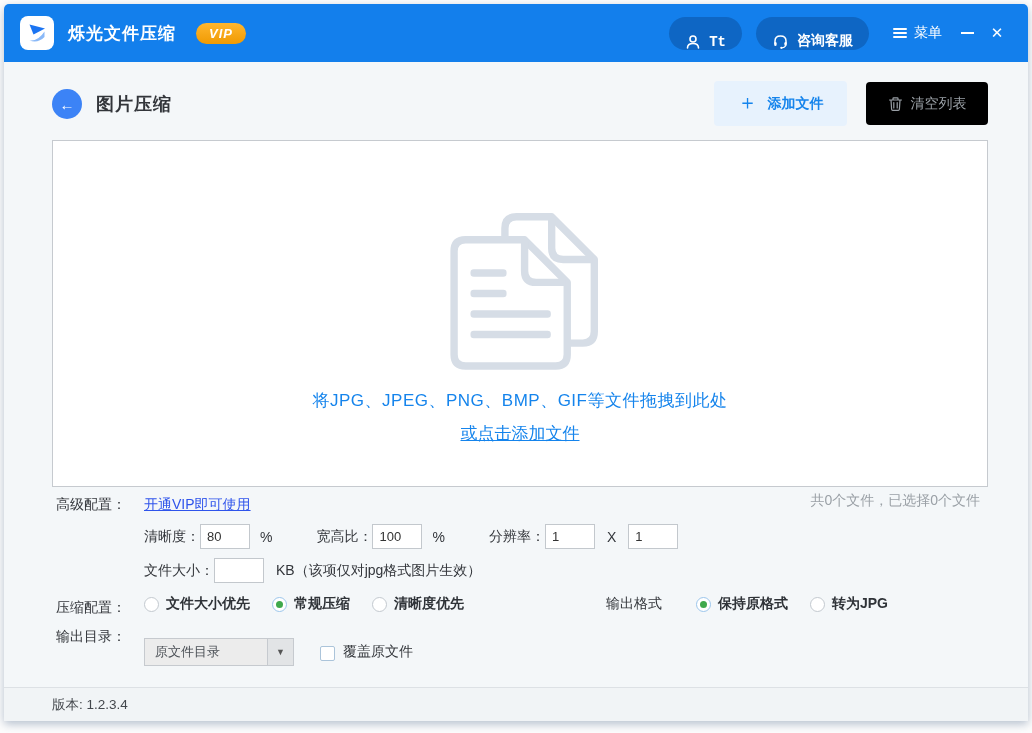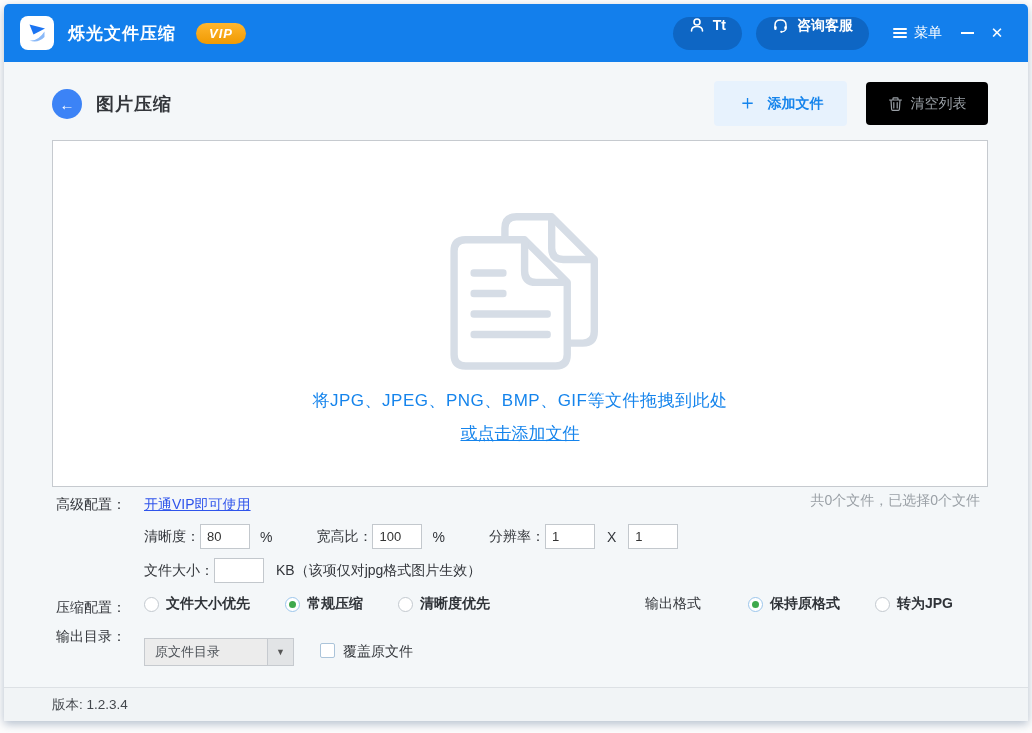--- a/index.html
+++ b/index.html
@@ -21,8 +21,8 @@
     font-style:italic; letter-spacing:1px; color:#fff; cursor:pointer; }
   .tb-spacer { flex:1; }
   .tb-pill { height:33px; border-radius:17px; background:rgba(3,48,104,.30);
-    display:flex; align-items:flex-start; padding:0 16px; font-size:14px; font-weight:bold;
-    margin-left:14px; cursor:pointer; }
+    display:flex; align-items:flex-end; padding:0 16px; font-size:14px; font-weight:bold;
+    margin-left:14px; cursor:pointer;font-family:Liberation Mono, monospace; }
   .tb-pill svg { margin-right:8px; }
   .tb-menu { display:flex; align-items:center; font-size:14px; margin:0 10px 0 24px;
     cursor:pointer; }

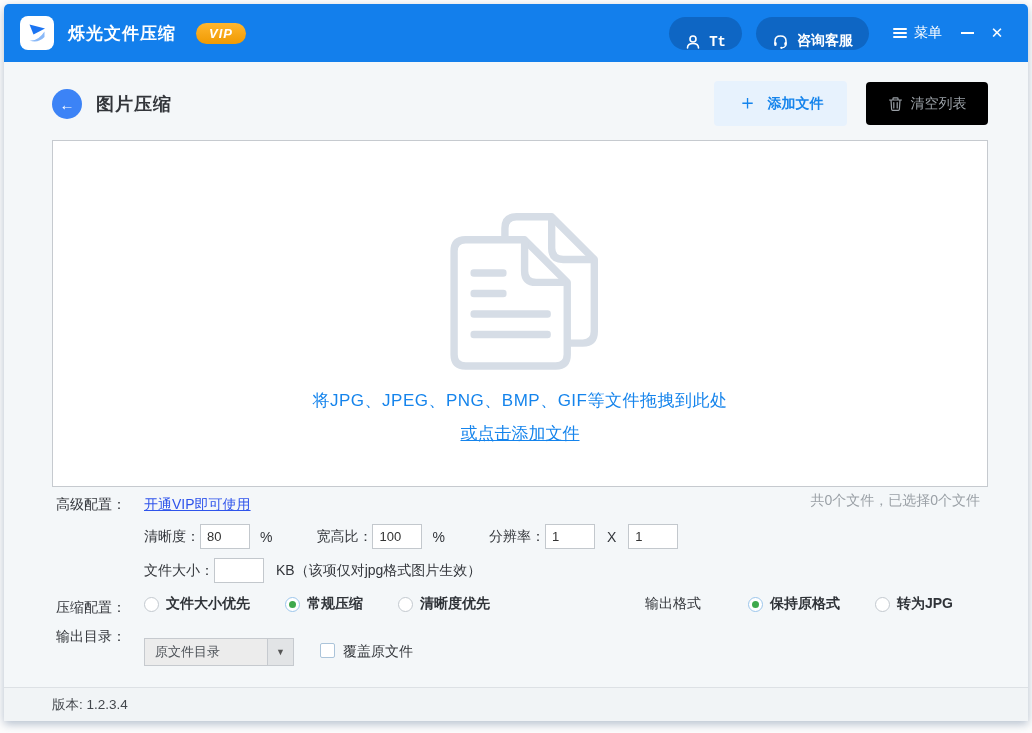--- a/index.html
+++ b/index.html
@@ -217,7 +217,7 @@
     </div>
 
     <div class="cfg-label" style="top:537px;">压缩配置：</div>
-    <div class="row-flex" style="top:533px;gap:13px;">
+    <div class="row-flex" style="top:533px;">
       <label class="radio-item">
         <span class="radio"></span>
         <span class="radio-label">文件大小优先</span>

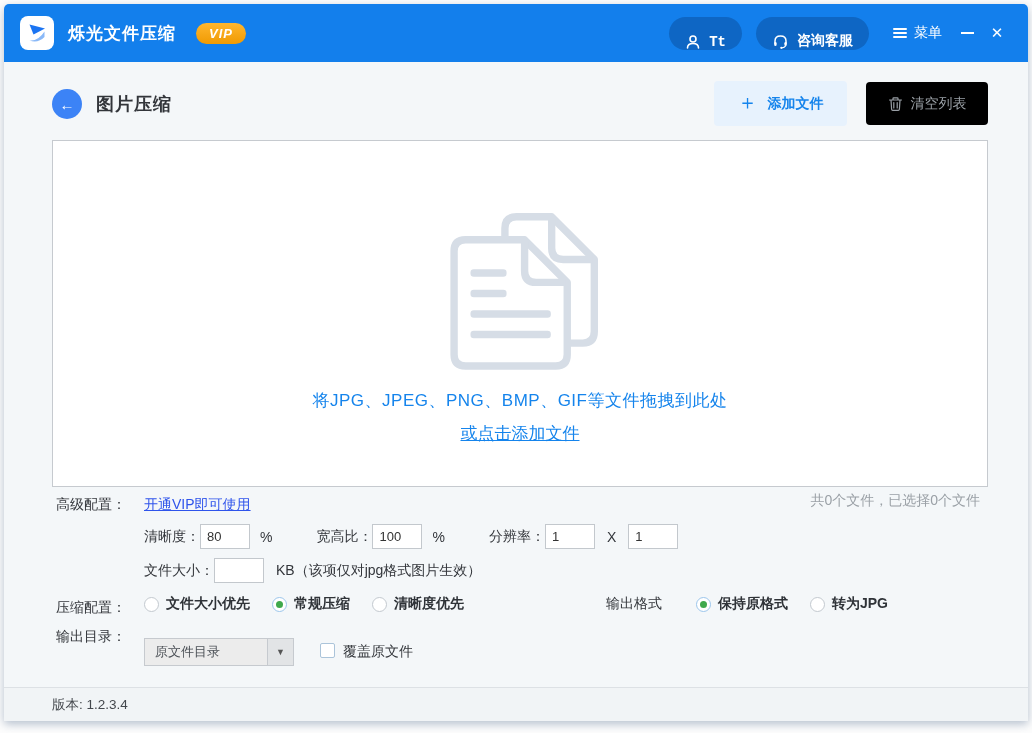--- a/index.html
+++ b/index.html
@@ -88,7 +88,7 @@
   .select-arrow { width:26px; height:100%; border-left:1px solid #c6cacf;
     background:#e2e4e6; display:flex; align-items:center; justify-content:center;
     font-size:9px; color:#555; }
-  .checkbox-item { display:flex; align-items:flex-start; margin-left:26px; cursor:pointer; }
+  .checkbox-item { display:flex; align-items:flex-end; margin-left:26px; cursor:pointer; }
   .checkbox { width:15px; height:15px; border:1px solid #abc4da; background:#fff;
     border-radius:2px; margin-right:8px; }
 

